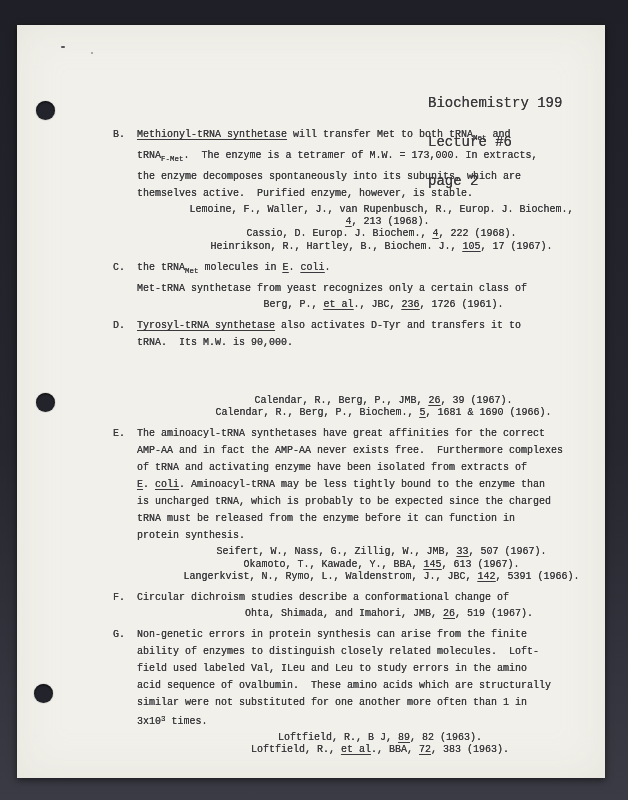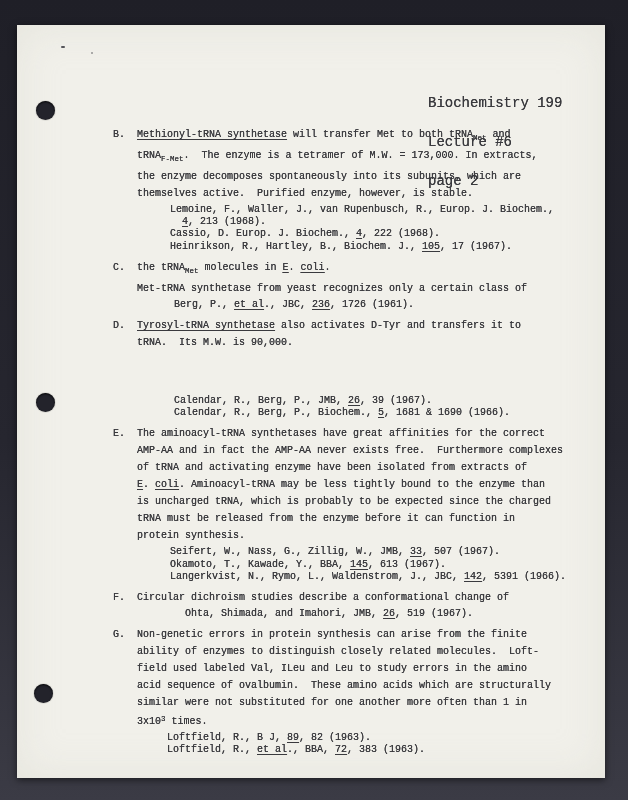--- a/index.html
+++ b/index.html
@@ -44,7 +44,7 @@
   .sec-content{margin-left:24px;}
   .body-line{white-space:pre; font-size:10px; line-height:17px;}
   .refs{margin-top:2px; margin-bottom:6px;}
-  .ref-line{white-space:pre; font-size:10px; line-height:12.2px;}
+  .ref-line{white-space:pre; font-size:10px; line-height:12.2px;text-align:center;}
   .u{text-decoration:underline; text-underline-offset:2px; text-decoration-thickness:1px;}
   .sub{font-size:7.5px; vertical-align:-3px;}
   .sup{font-size:7.5px; vertical-align:3px;}

